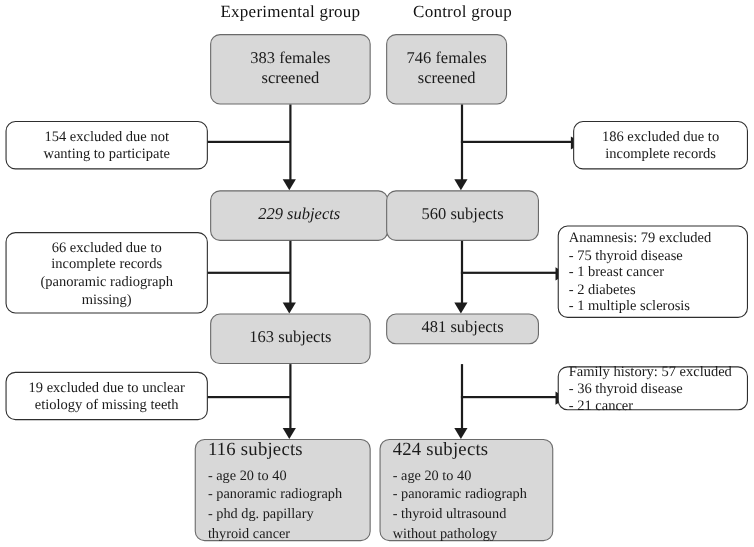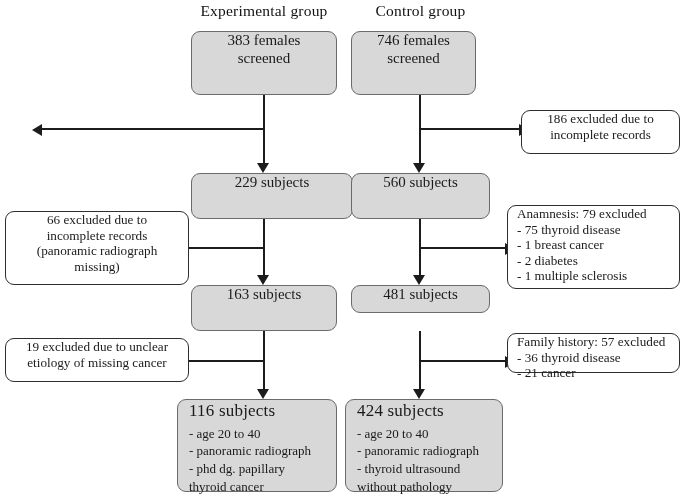--- a/index.html
+++ b/index.html
@@ -30,6 +30,7 @@
     border-radius: 9px;
     display: flex;
     flex-direction: column;
+    justify-content: center;
     line-height: 1.18;
   }
   .node.gray {

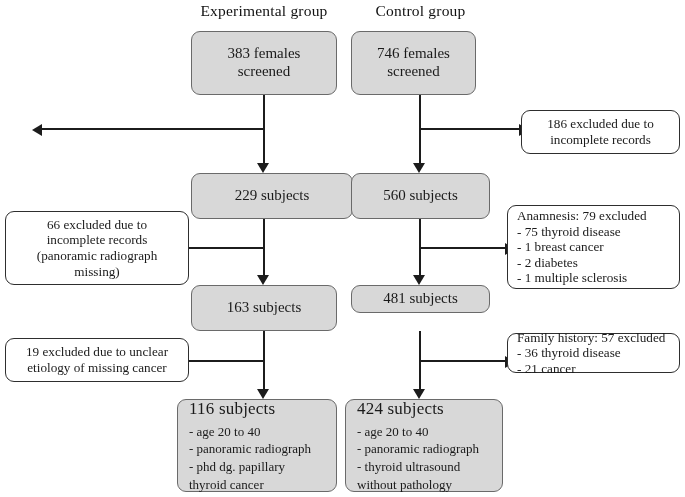--- a/index.html
+++ b/index.html
@@ -113,7 +113,7 @@
     <span class="ln">383 females</span>
     <span class="ln">screened</span>
   </div>
-  <div class="node gray" style="left:351px; top:31px; width:125px; height:64px;">
+  <div class="node gray" style="left:351px; top:31px; width:110px; height:64px;">
     <span class="ln">746 females</span>
     <span class="ln">screened</span>
   </div>

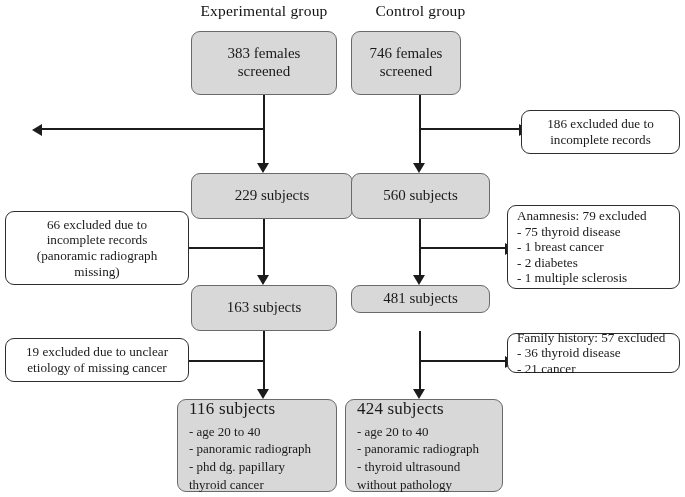--- a/index.html
+++ b/index.html
@@ -128,6 +128,10 @@
   <div class="hline" style="left:419px; top:128px; width:102px;"></div>
   <div class="arrow right" style="left:519px; top:124px;"></div>
 
+  <div class="node white" style="left:5px; top:110px; width:184px; height:44px;">
+    <span class="ln">154 excluded due not</span>
+    <span class="ln">wanting to participate</span>
+  </div>
   <div class="node white" style="left:521px; top:110px; width:159px; height:44px;">
     <span class="ln">186 excluded due to</span>
     <span class="ln">incomplete records</span>

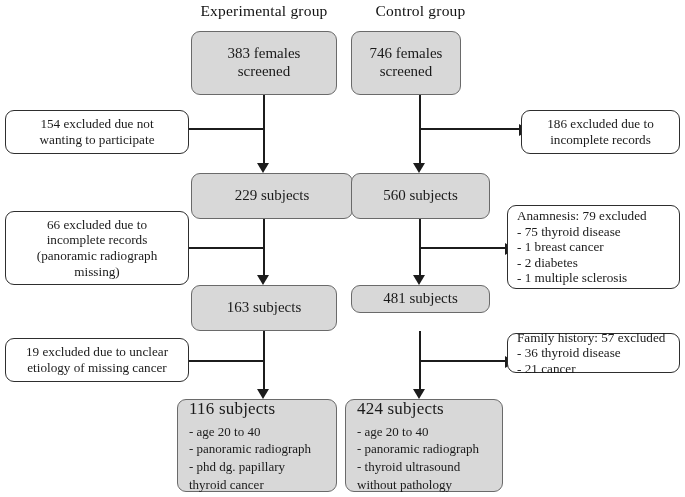--- a/index.html
+++ b/index.html
@@ -137,7 +137,7 @@
     <span class="ln">incomplete records</span>
   </div>
 
-  <div class="node gray" style="left:191px; top:173px; width:162px; height:46px;">
+  <div class="node gray" style="left:191px; top:173px; width:162px; height:46px;font-style:italic;">
     <span class="ln">229 subjects</span>
   </div>
   <div class="node gray" style="left:351px; top:173px; width:139px; height:46px;">

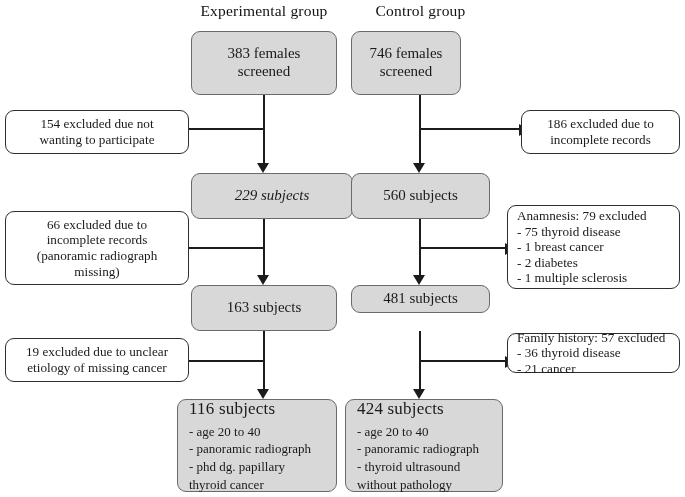--- a/index.html
+++ b/index.html
@@ -187,7 +187,7 @@
 
   <div class="node white" style="left:5px; top:338px; width:184px; height:44px;">
     <span class="ln">19 excluded due to unclear</span>
-    <span class="ln">etiology of missing cancer</span>
+    <span class="ln">etiology of missing teeth</span>
   </div>
   <div class="node white left-text" style="left:507px; top:333px; width:173px; height:40px;">
     <span class="ln">Family history: 57 excluded</span>

